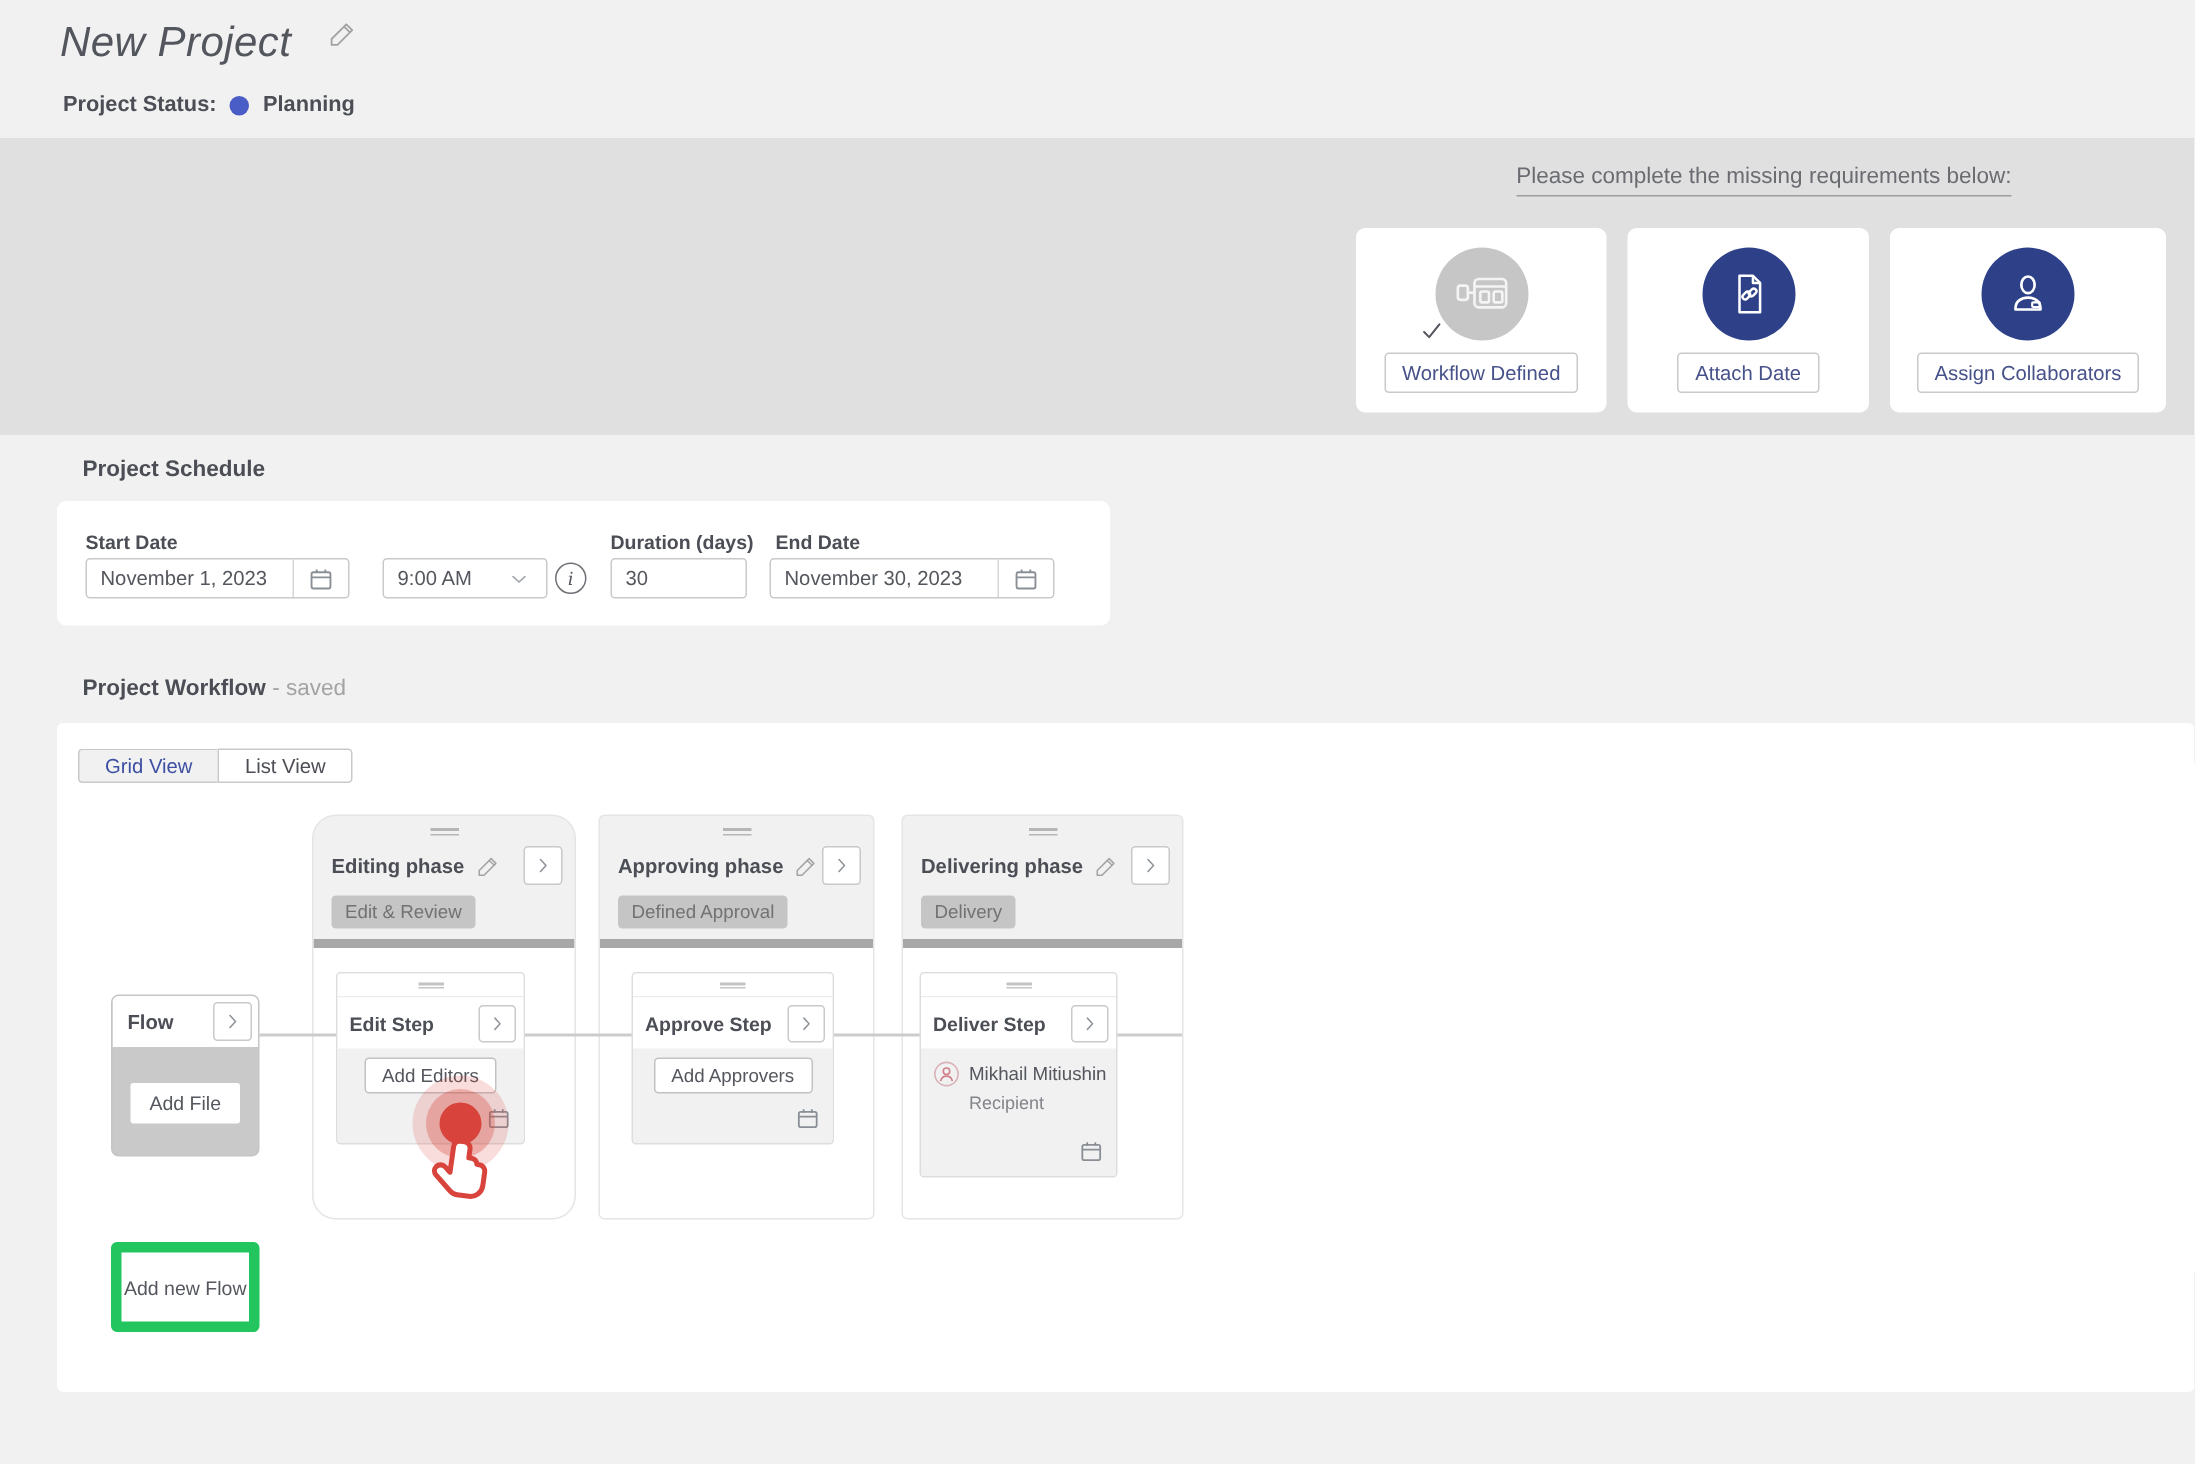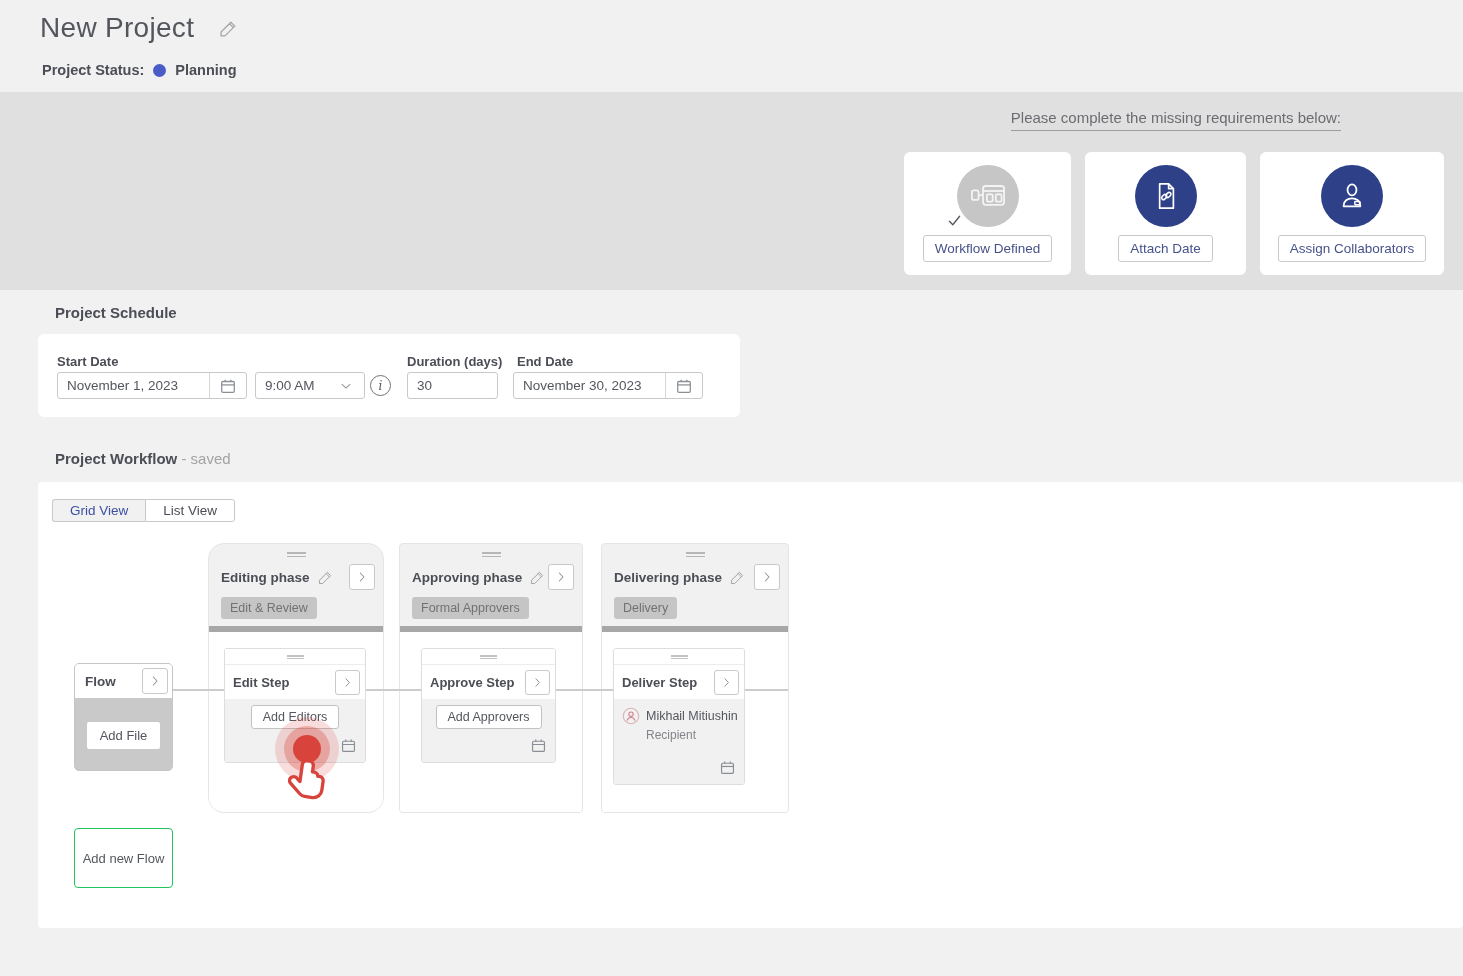--- a/index.html
+++ b/index.html
@@ -12,7 +12,7 @@
   }
 
   
-  .title-row { position:absolute; left:40px; top:12px; display:flex; align-items:center; gap:24px; }
+  .title-row { position:absolute; left:40px; top:12px; display:flex; align-items:flex-start; gap:24px;font-style:italic; }
   .page-title { font-size:28px; font-weight:500; color:#54565e; letter-spacing:.3px; }
   .icon-btn { background:none; border:none; cursor:pointer; display:flex; align-items:center; }
   .status-row { position:absolute; left:42px; top:62px; display:flex; align-items:center; gap:9px; font-size:14.5px; font-weight:bold; color:#4c4e56; }

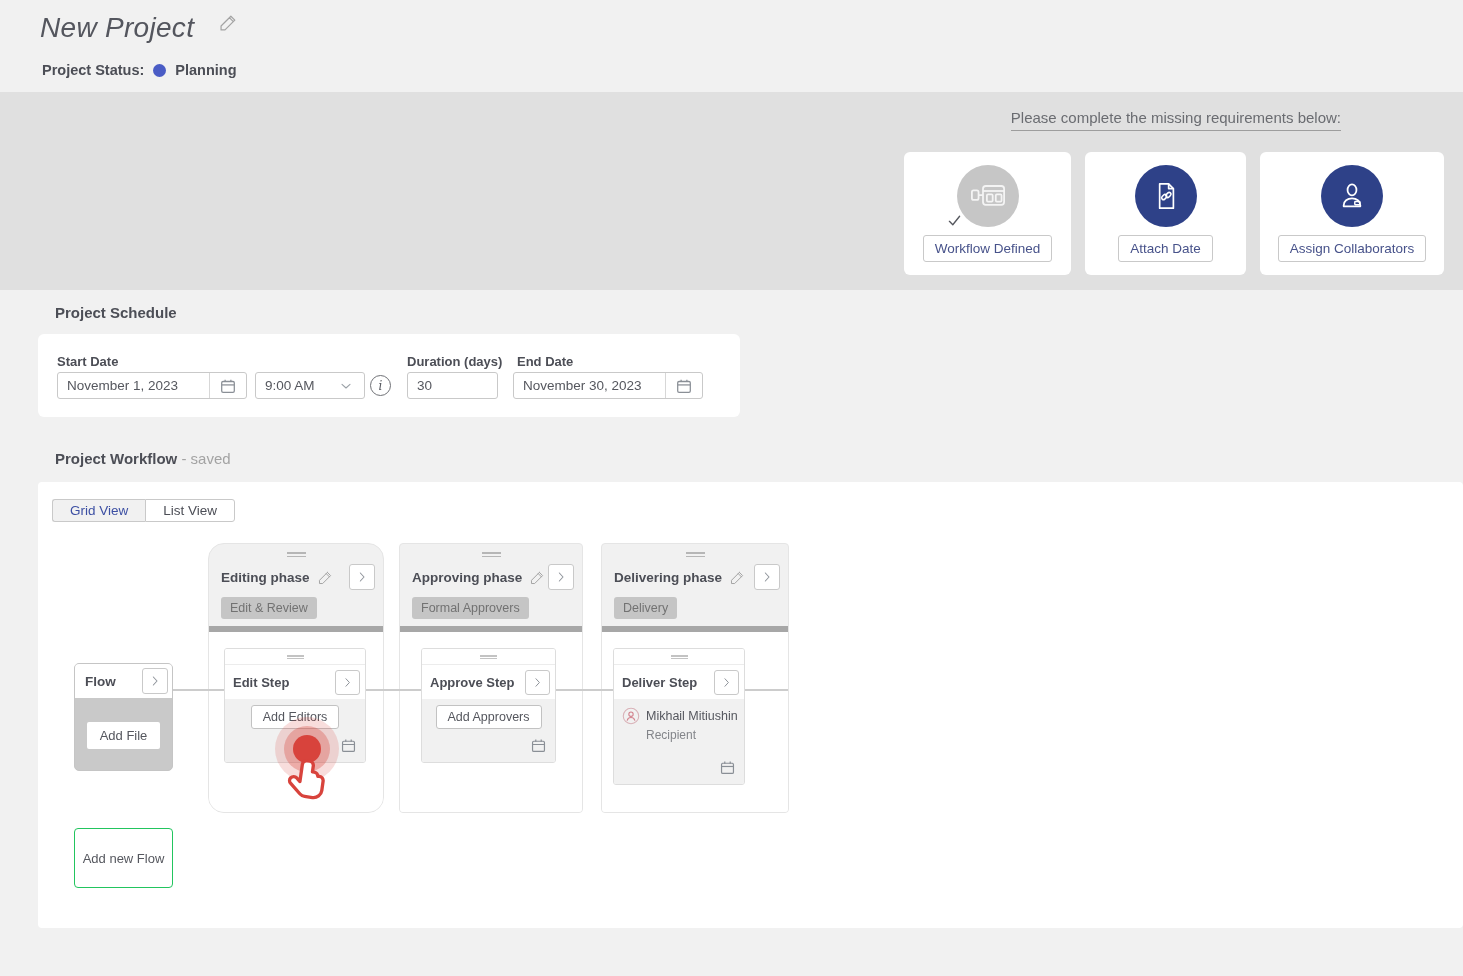--- a/index.html
+++ b/index.html
@@ -213,7 +213,7 @@
     <span class="f-label" style="left:369px;">Duration (days)</span>
     <span class="f-label" style="left:479px;">End Date</span>
 
-    <div class="f-box" style="left:19px; width:190px;">
+    <div class="f-box" style="left:19px; width:176px;">
       <span class="txt">November 1, 2023</span>
       <span class="cal-slot">
           <svg width="18" height="18">

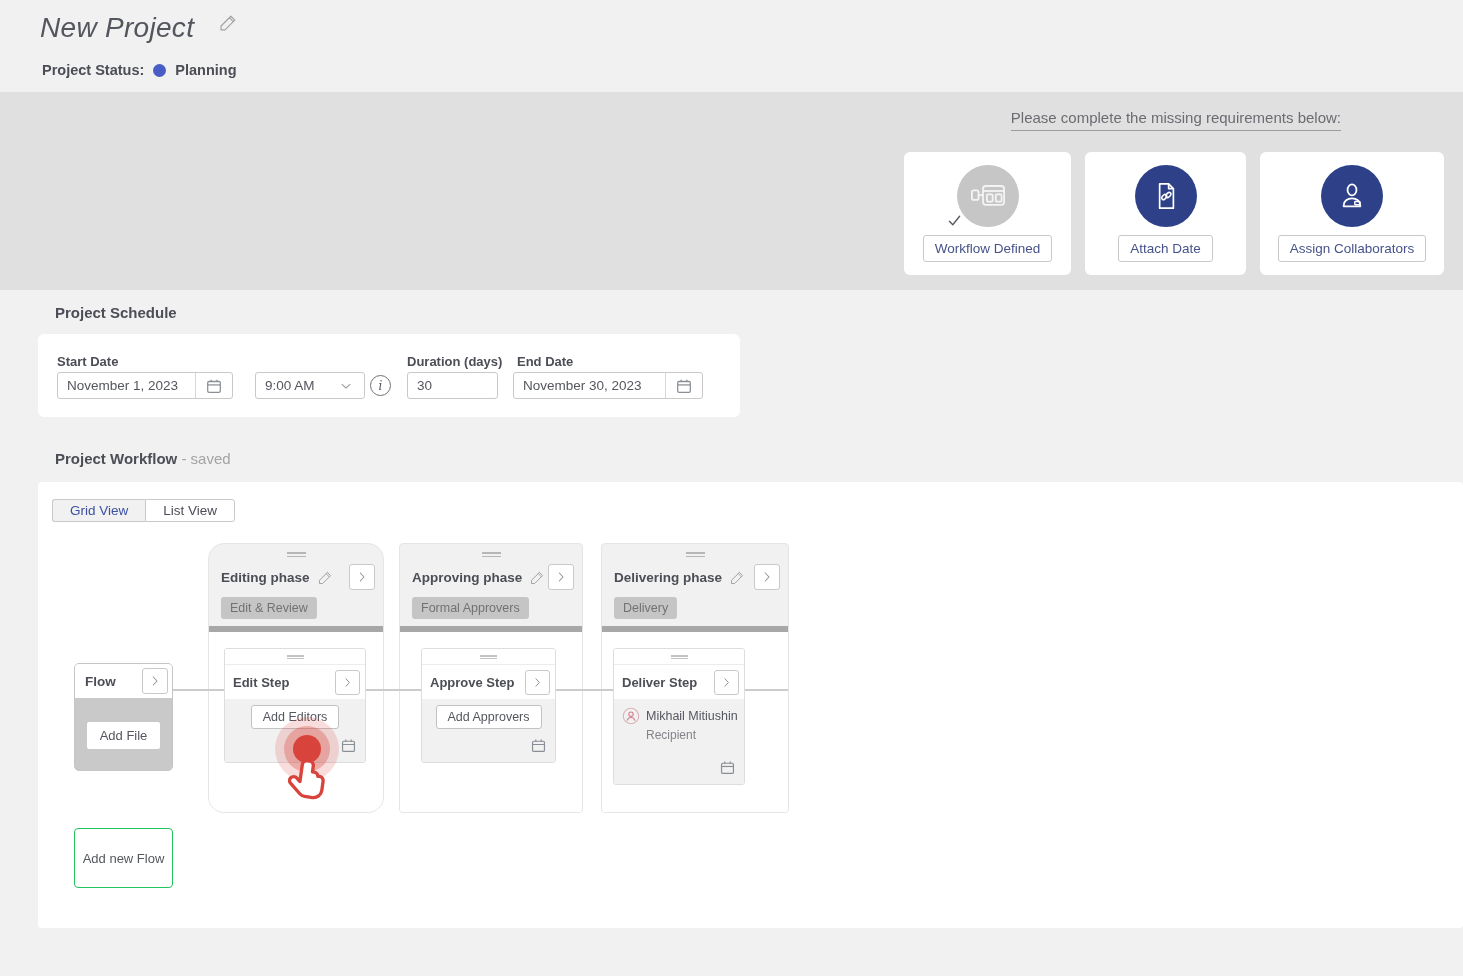--- a/index.html
+++ b/index.html
@@ -310,7 +310,7 @@
             </svg>
           </span>
       </div>
-      <span class="phase-tag">Formal Approvers</span>
+      <span class="phase-tag">Defined Approval</span>
       <div class="phase-sep"></div>
       <div class="phase-body"></div>
     </div>

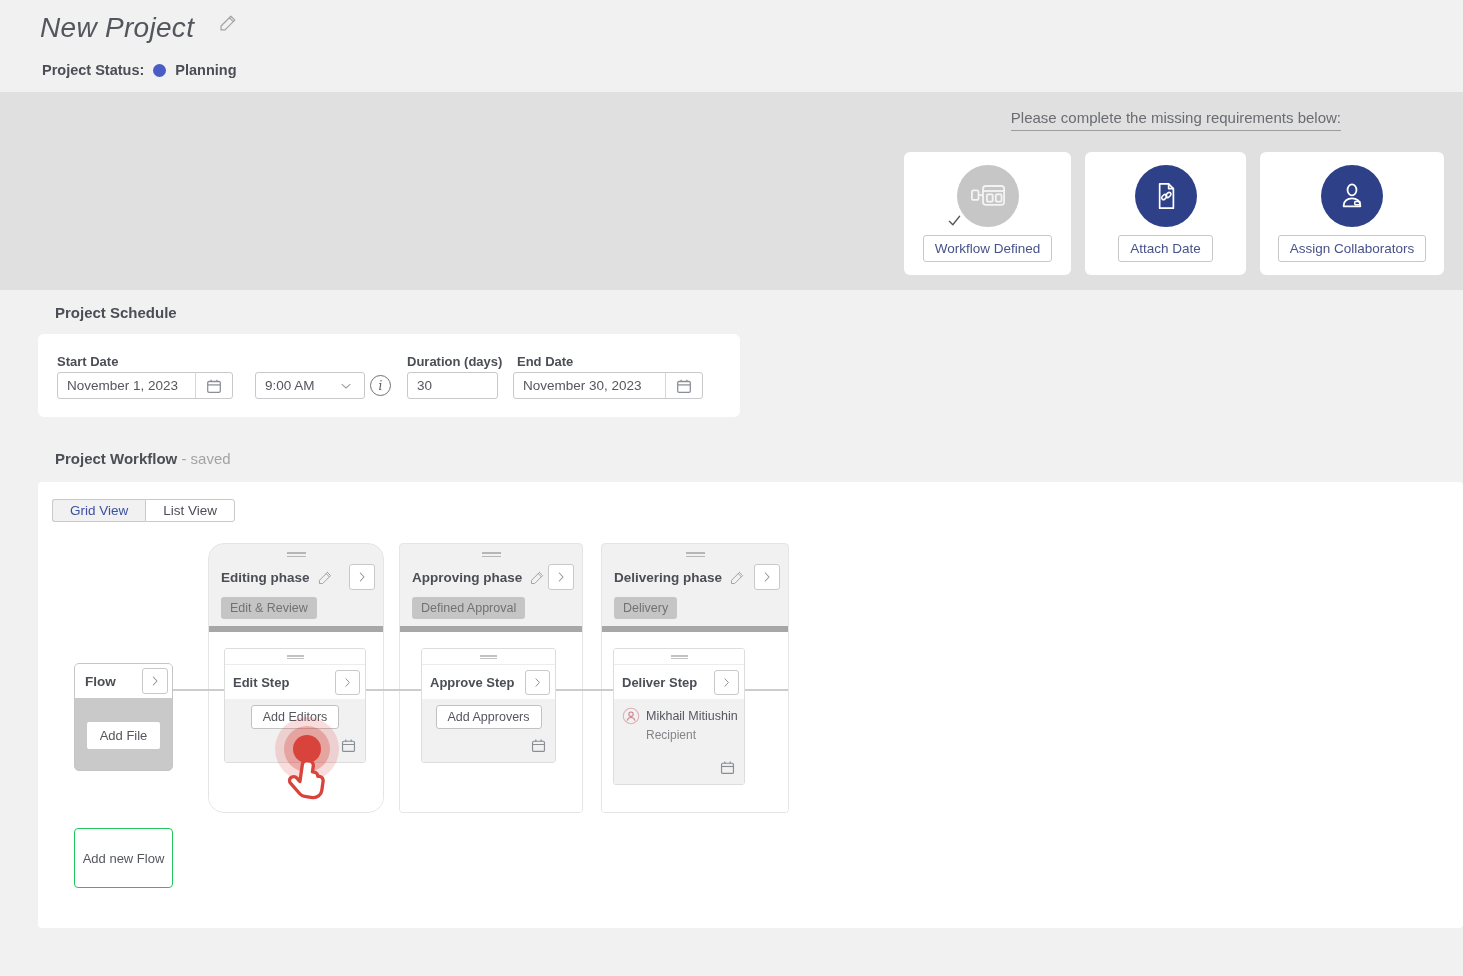--- a/index.html
+++ b/index.html
@@ -74,7 +74,7 @@
 
   
   .step-card { position:absolute; top:166px; background:#fff; border:1px solid #dddddd; border-radius:3px; z-index:4; overflow:hidden; }
-  .step-card.s0 { left:186px; width:142px; height:115px; }
+  .step-card.s0 { left:186px; width:126px; height:115px; }
   .step-card.s1 { left:383px; width:135px; height:115px; }
   .step-card.s2 { left:575px; width:132px; height:137px; }
   .step-drag { height:16px; display:flex; align-items:center; justify-content:center; background:#fff; border-bottom:1px solid #ececec; cursor:grab; }

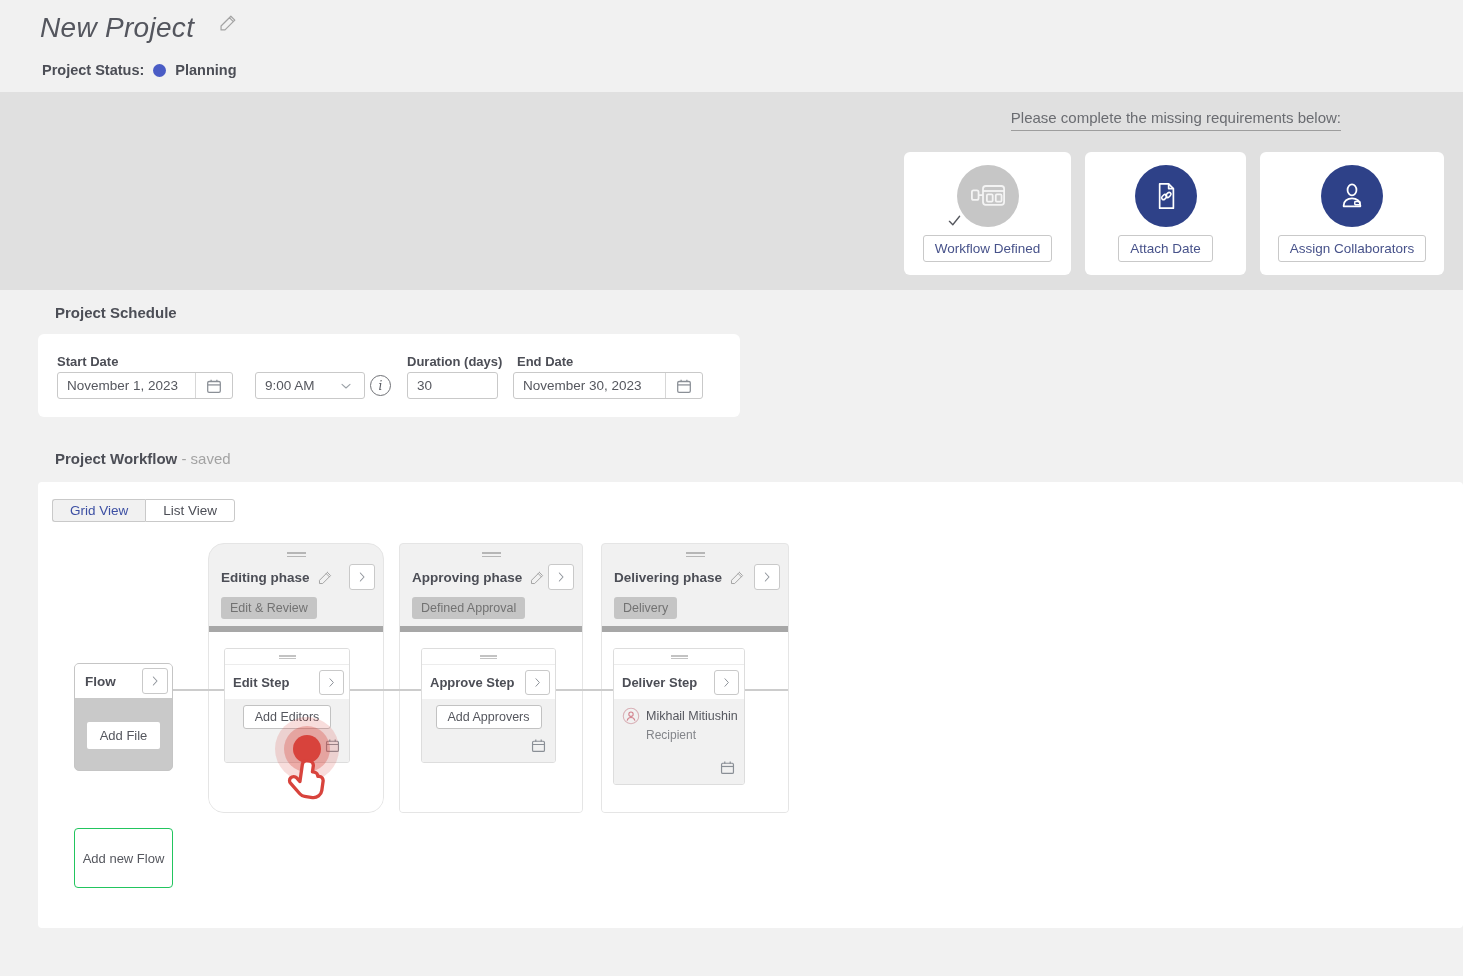--- a/index.html
+++ b/index.html
@@ -90,7 +90,7 @@
   .assignee-role { font-size:12px; color:#83858a; margin:3px 0 0 24px; }
 
   
-  .add-flow-btn { position:absolute; left:36px; top:346px; width:99px; height:60px; background:#fff; border:1px solid #22c55e; border-radius:4px; font-size:13px; color:#55575e; font-family:inherit; cursor:pointer; z-index:3; }
+  .add-flow-btn { position:absolute; left:36px; top:346px; width:99px; height:60px; background:#fff; border:7px solid #22c55e; border-radius:4px; font-size:13px; color:#55575e; font-family:inherit; cursor:pointer; z-index:3; }
 
   
   .click-ring-outer { position:absolute; left:237px; top:235px; width:64px; height:64px; border-radius:50%; background:rgba(216,67,60,.18); z-index:9; pointer-events:none; }

